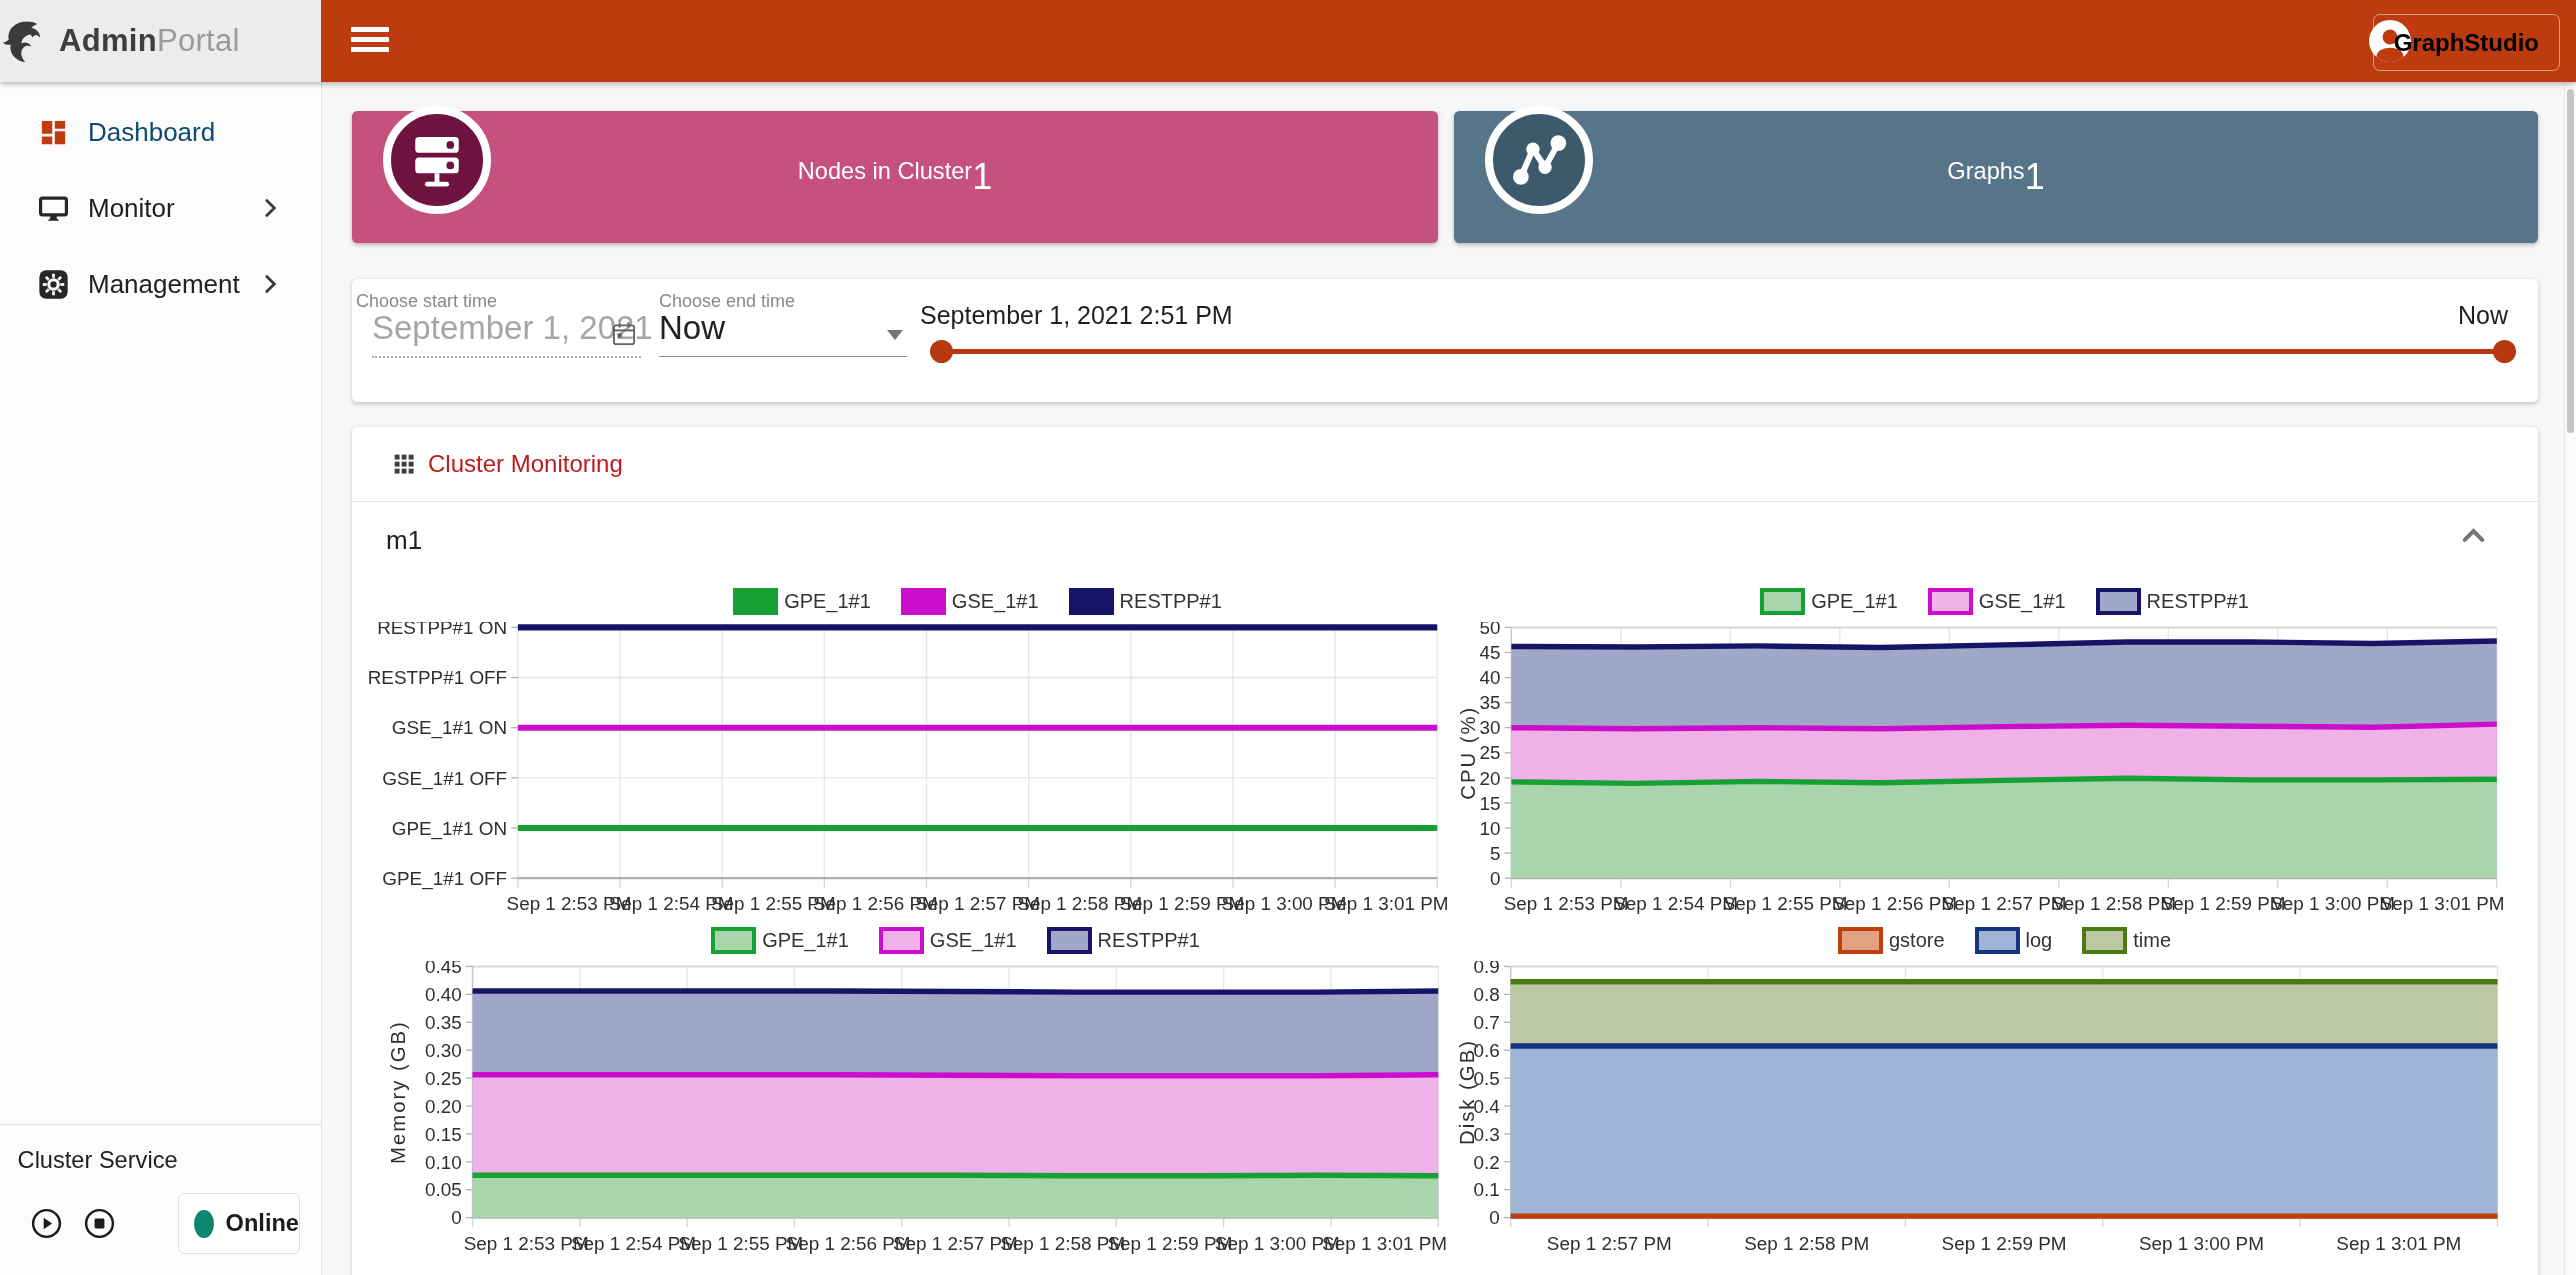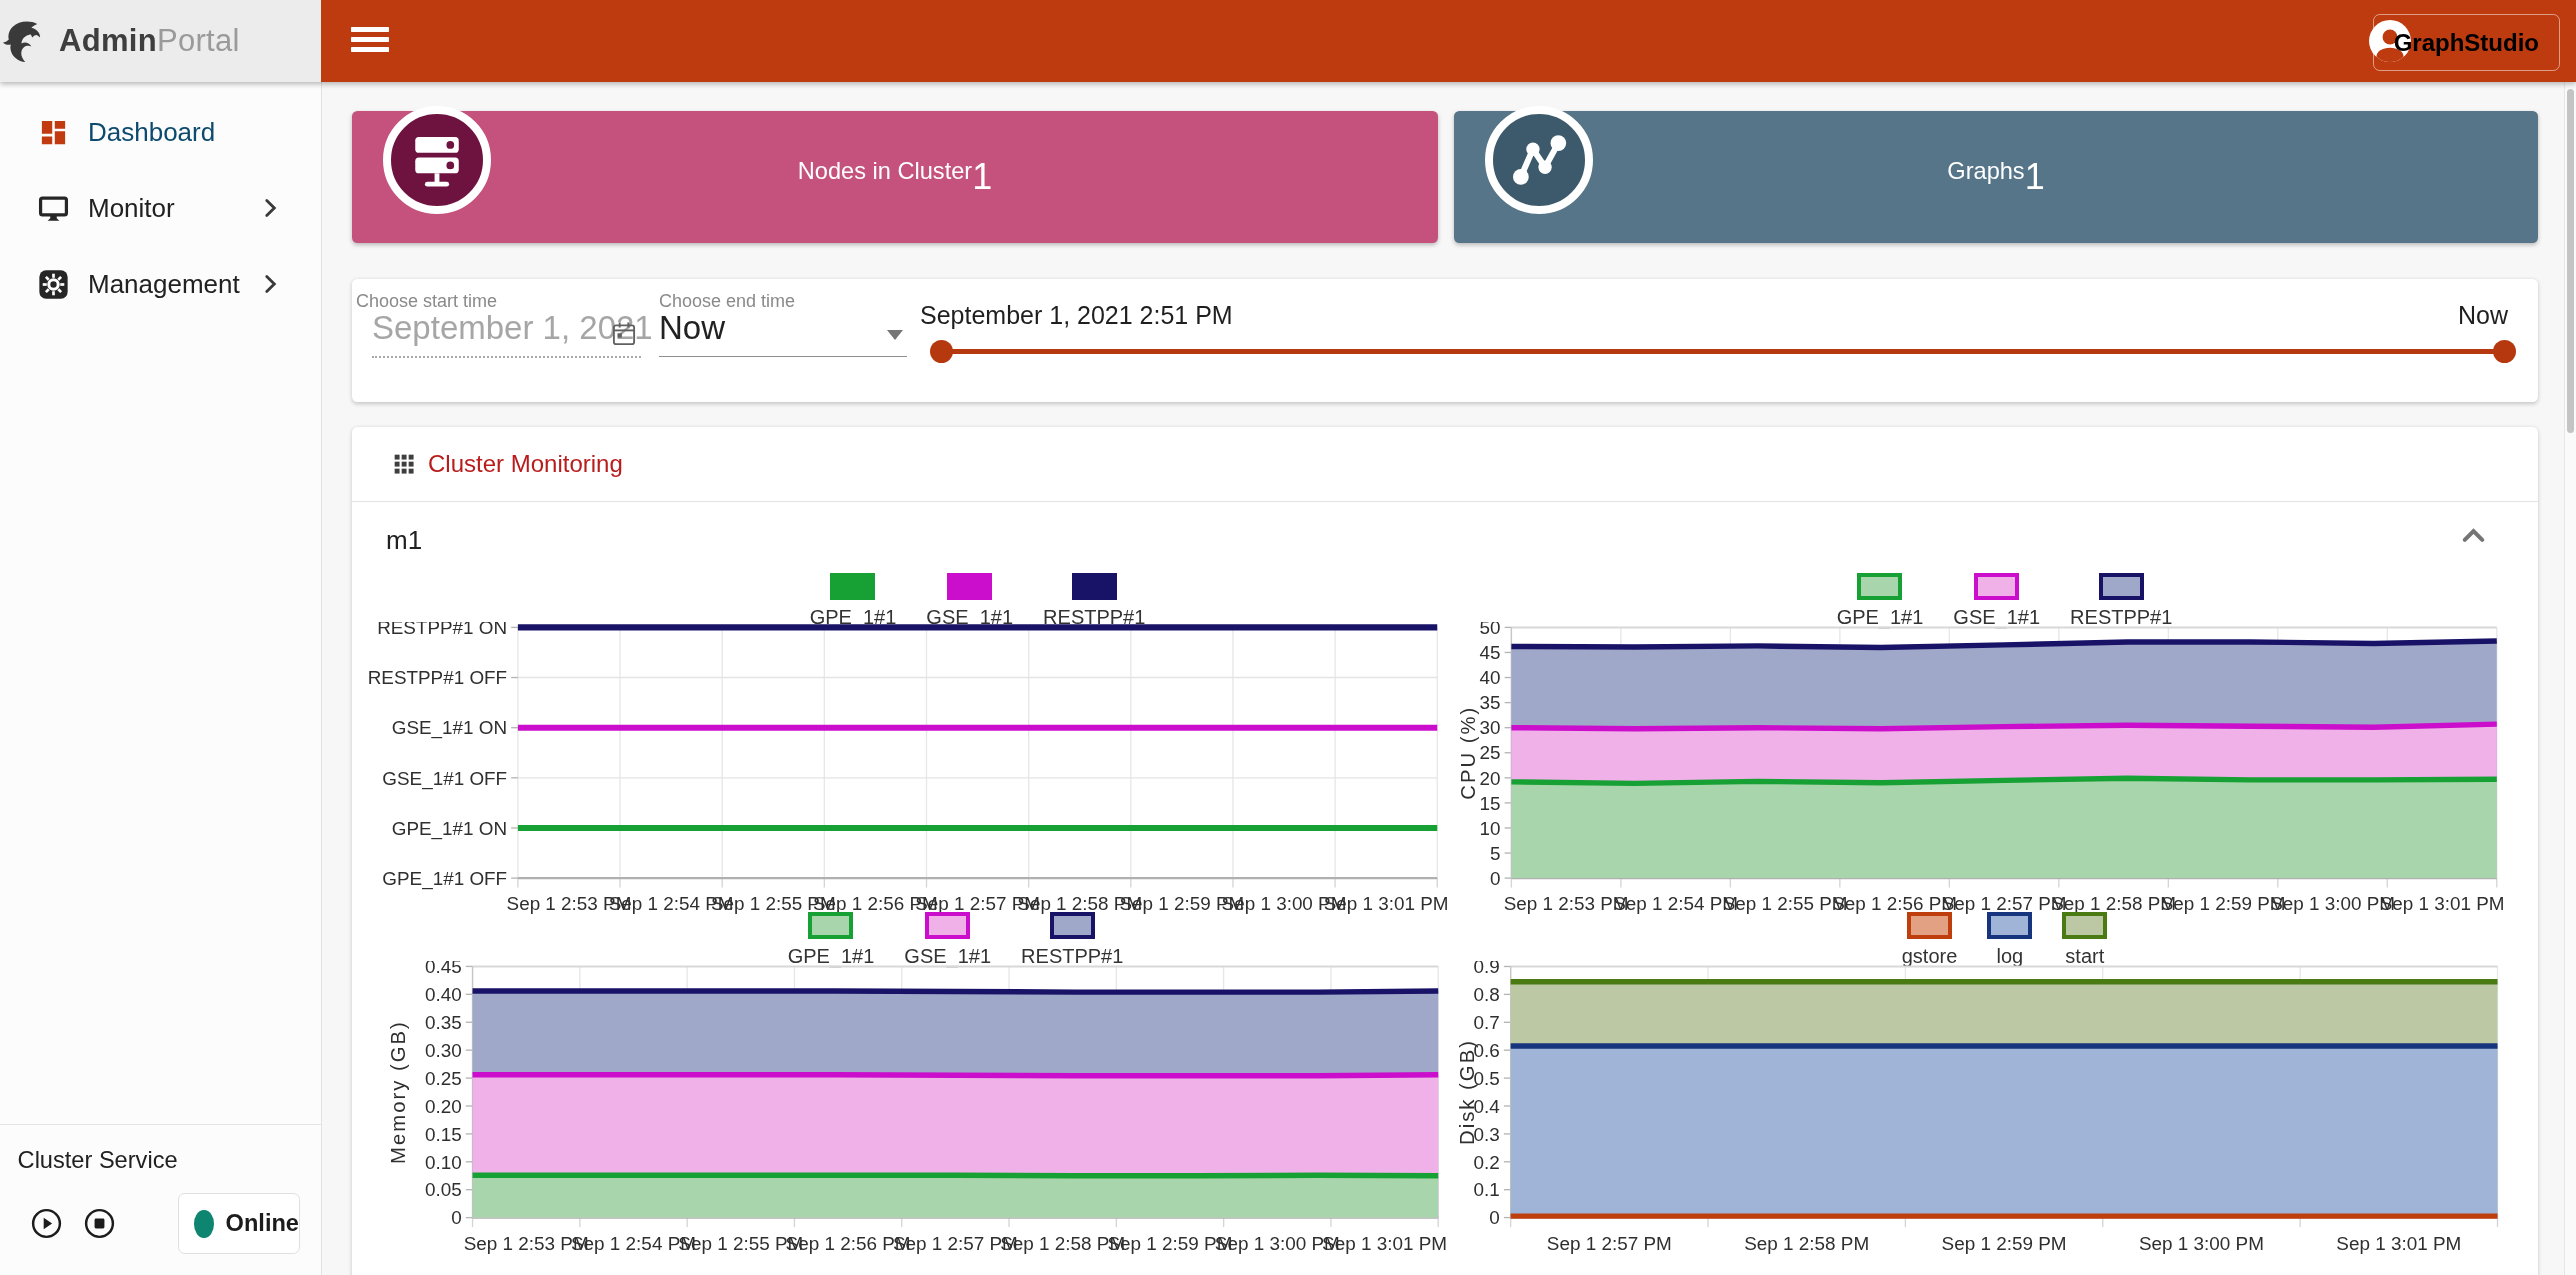--- a/index.html
+++ b/index.html
@@ -78,7 +78,7 @@
   #chart2{left:351px;top:923px;width:1148px;height:348px;}
   #chart3{left:1458px;top:923px;width:1107px;height:348px;}
   .legend{position:absolute;top:0;height:34px;display:flex;justify-content:center;align-items:center;gap:30px;}
-  .li{display:flex;align-items:center;gap:6px;flex-direction:column;}
+  .li{display:flex;align-items:center;gap:6px;}
   .sw{width:45px;height:27px;box-sizing:border-box;}
   .li .t{font-size:20px;color:#333;}
   .chart svg{position:absolute;left:0;top:38px;}

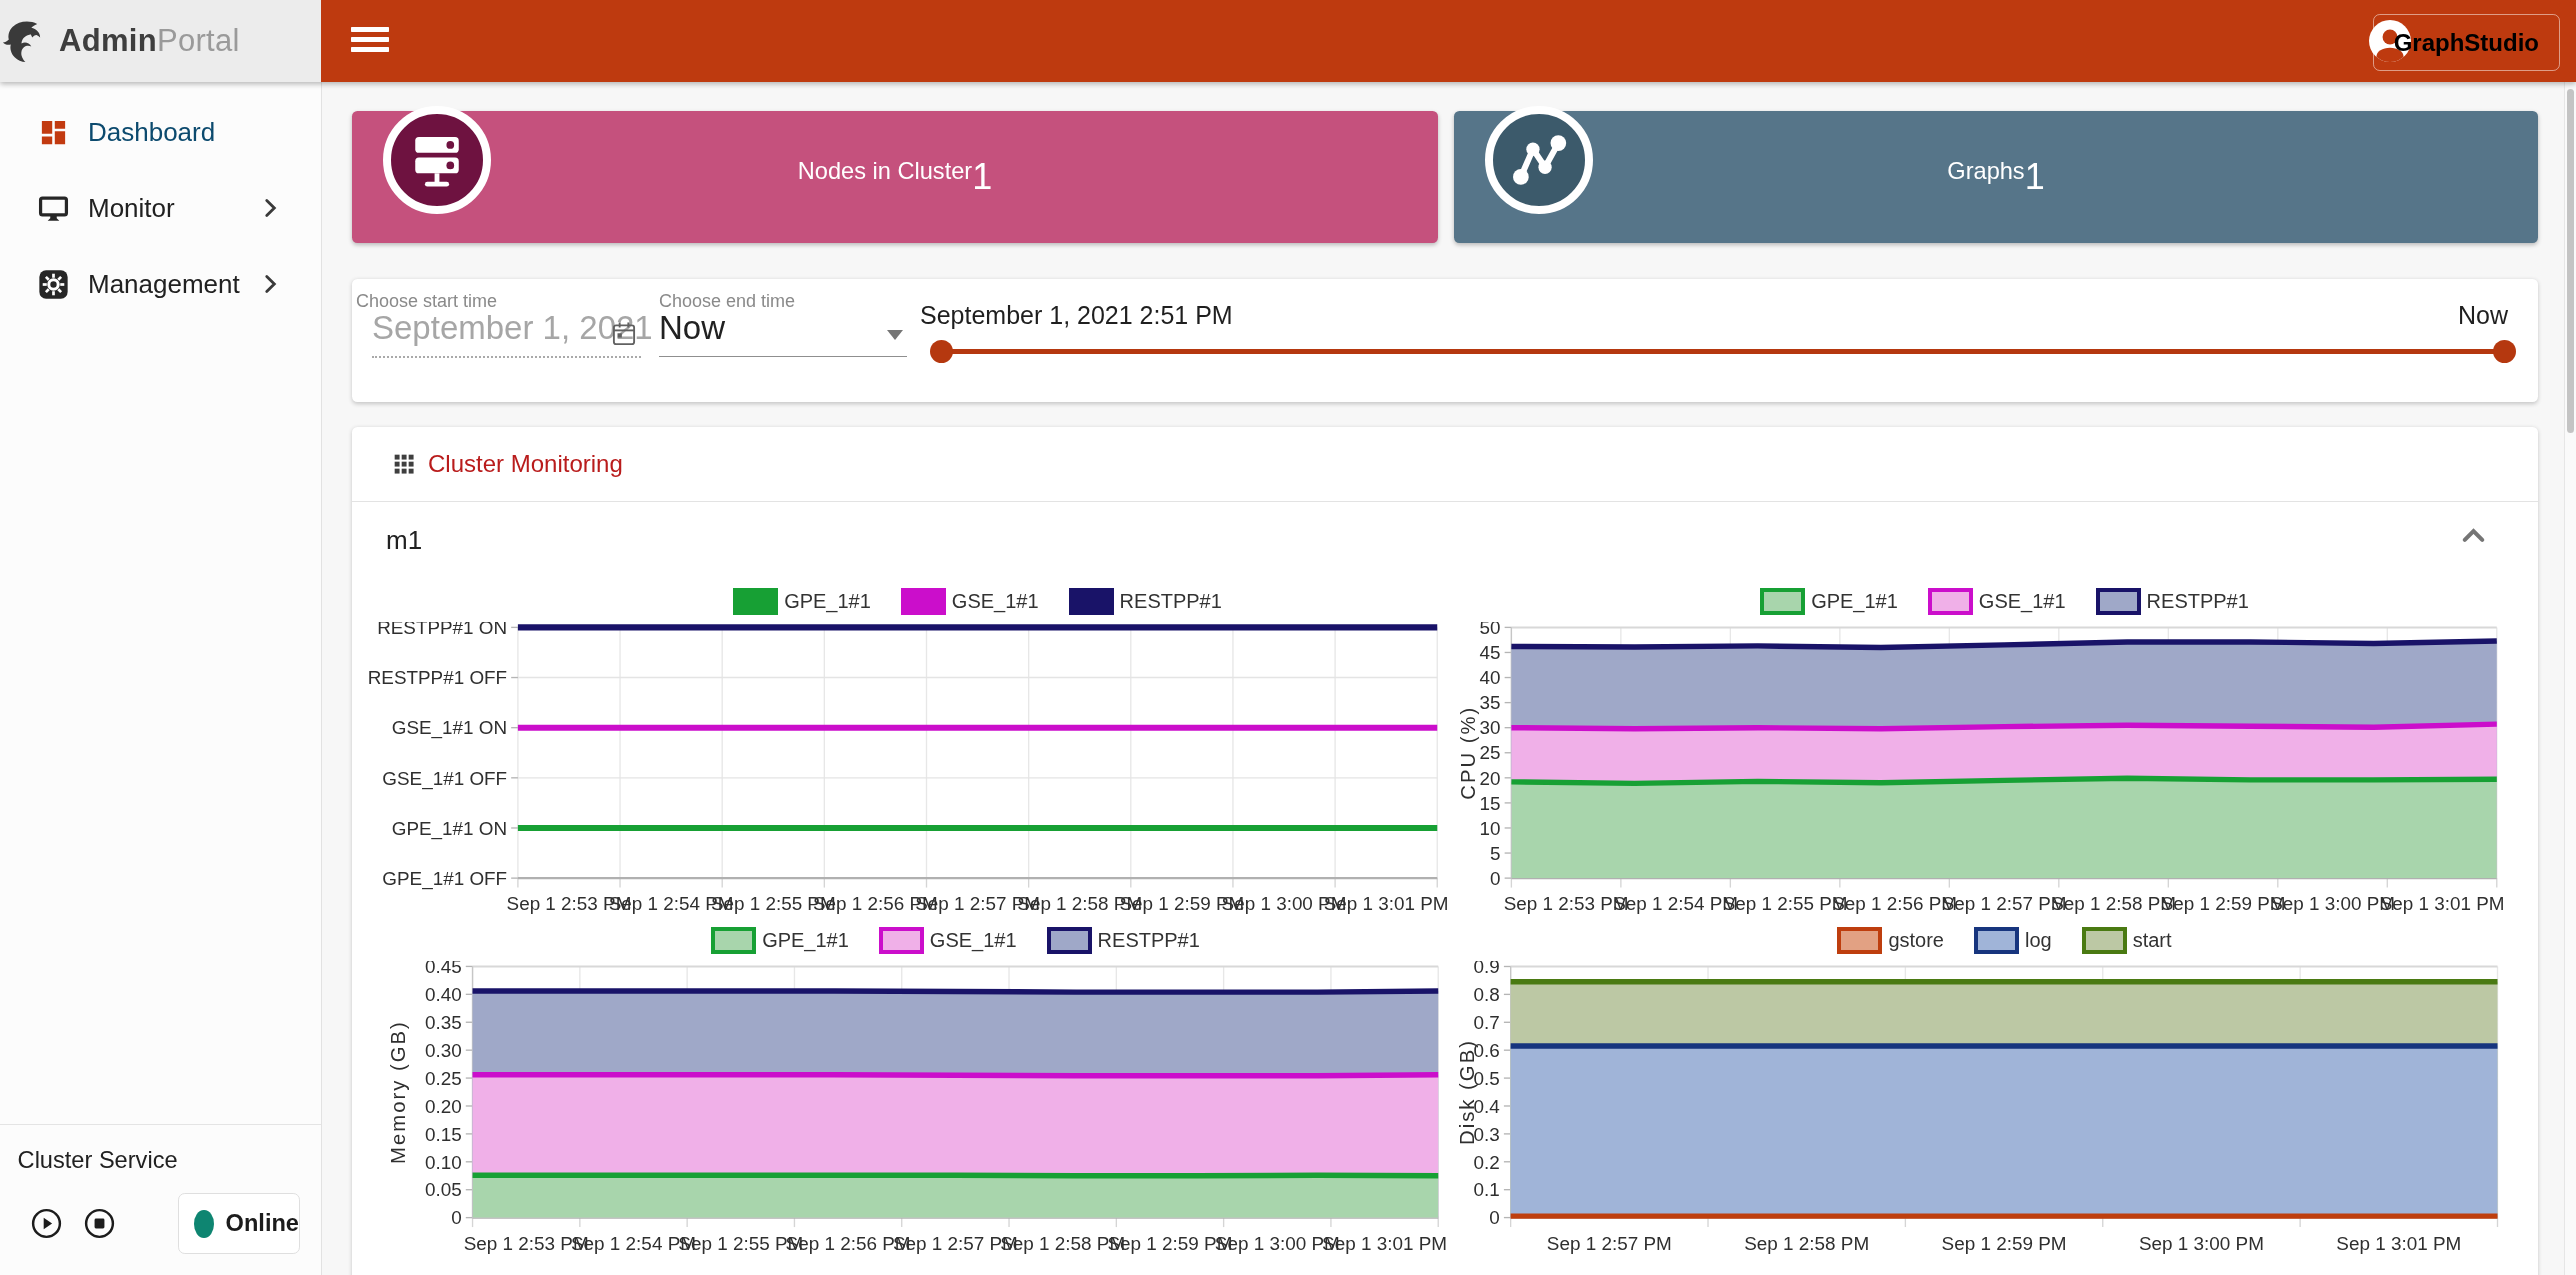--- a/index.html
+++ b/index.html
@@ -525,7 +525,7 @@
       </span>
       <span class="li">
         <span class="sw" style="background: rgb(188, 200, 164); border: 4px solid rgb(74, 122, 18);"></span>
-        <span class="t">start</span>
+        <span class="t">time</span>
       </span>
     </div>
     <svg width="1107" height="310" viewBox="0 0 1640 459">

